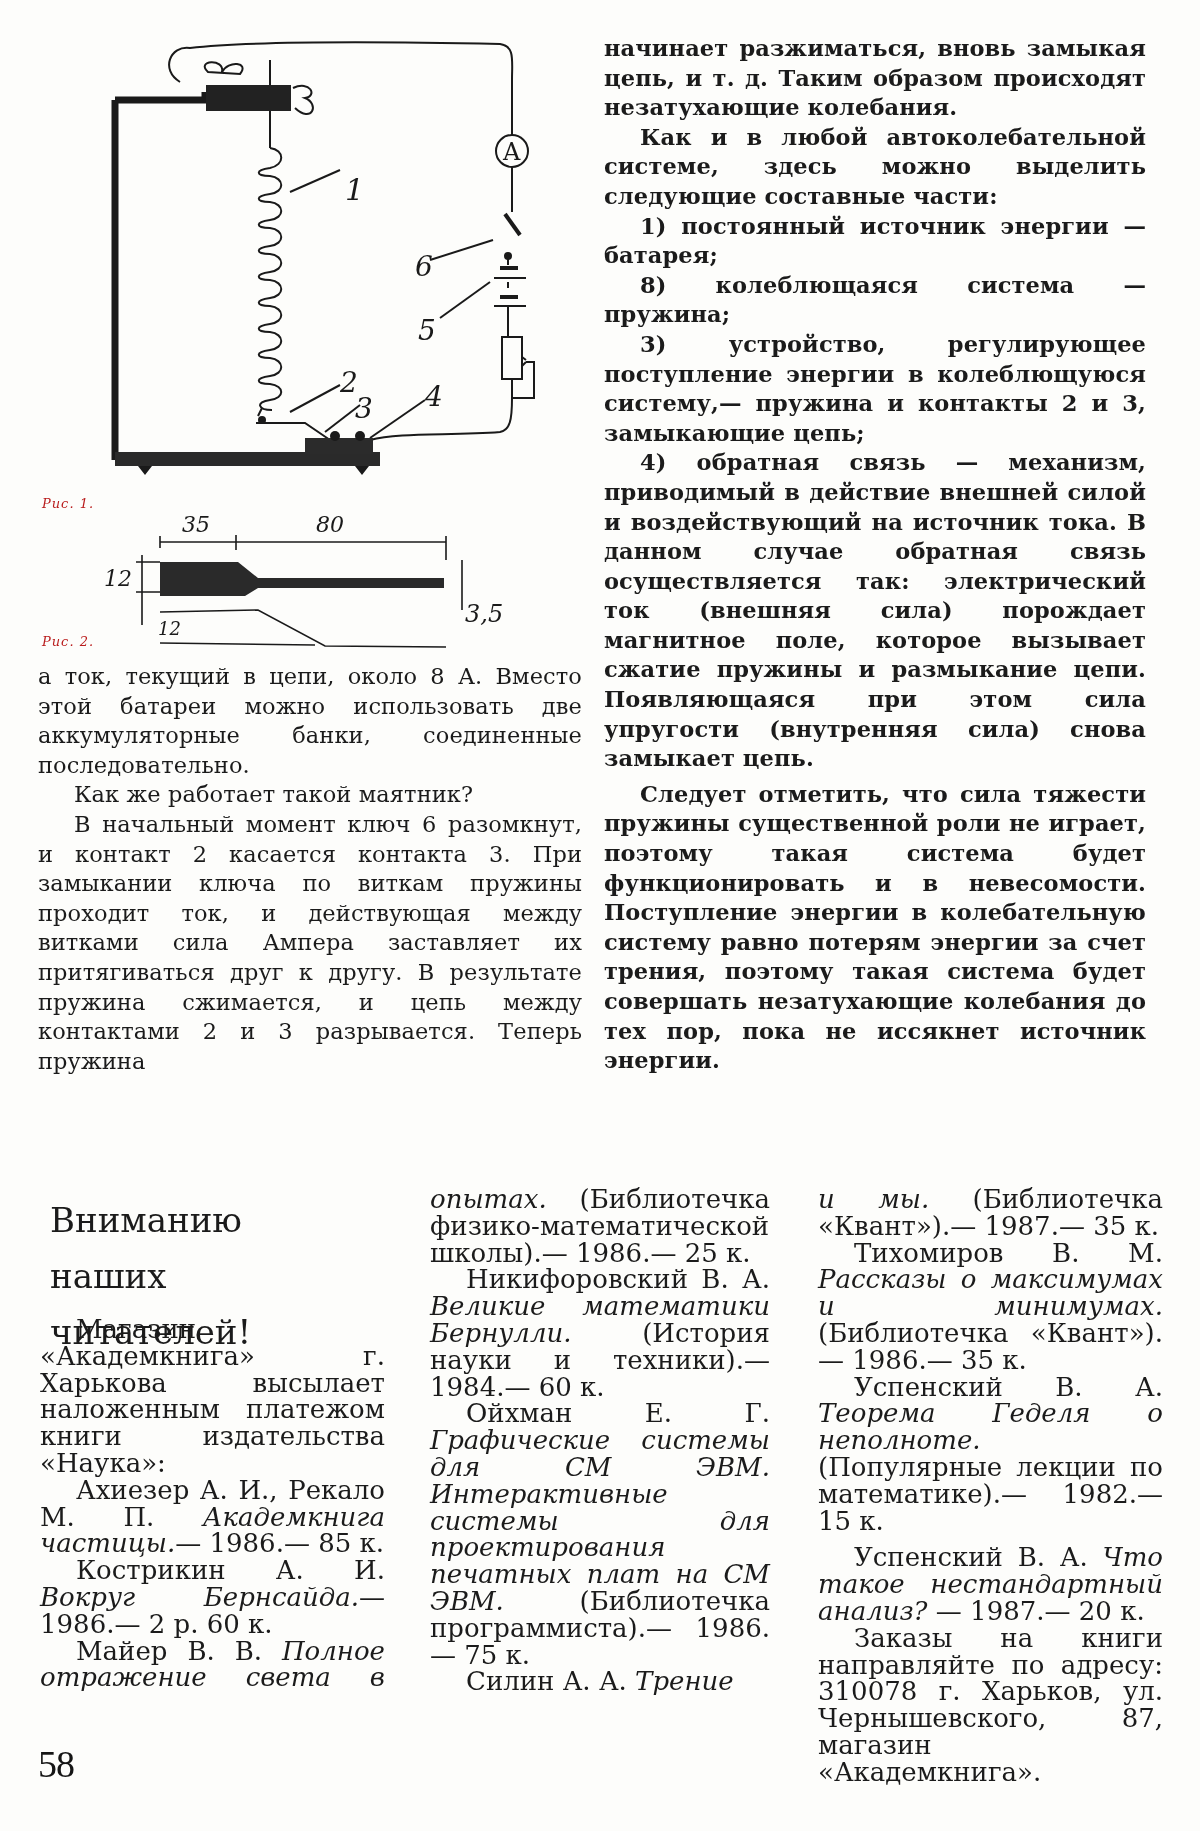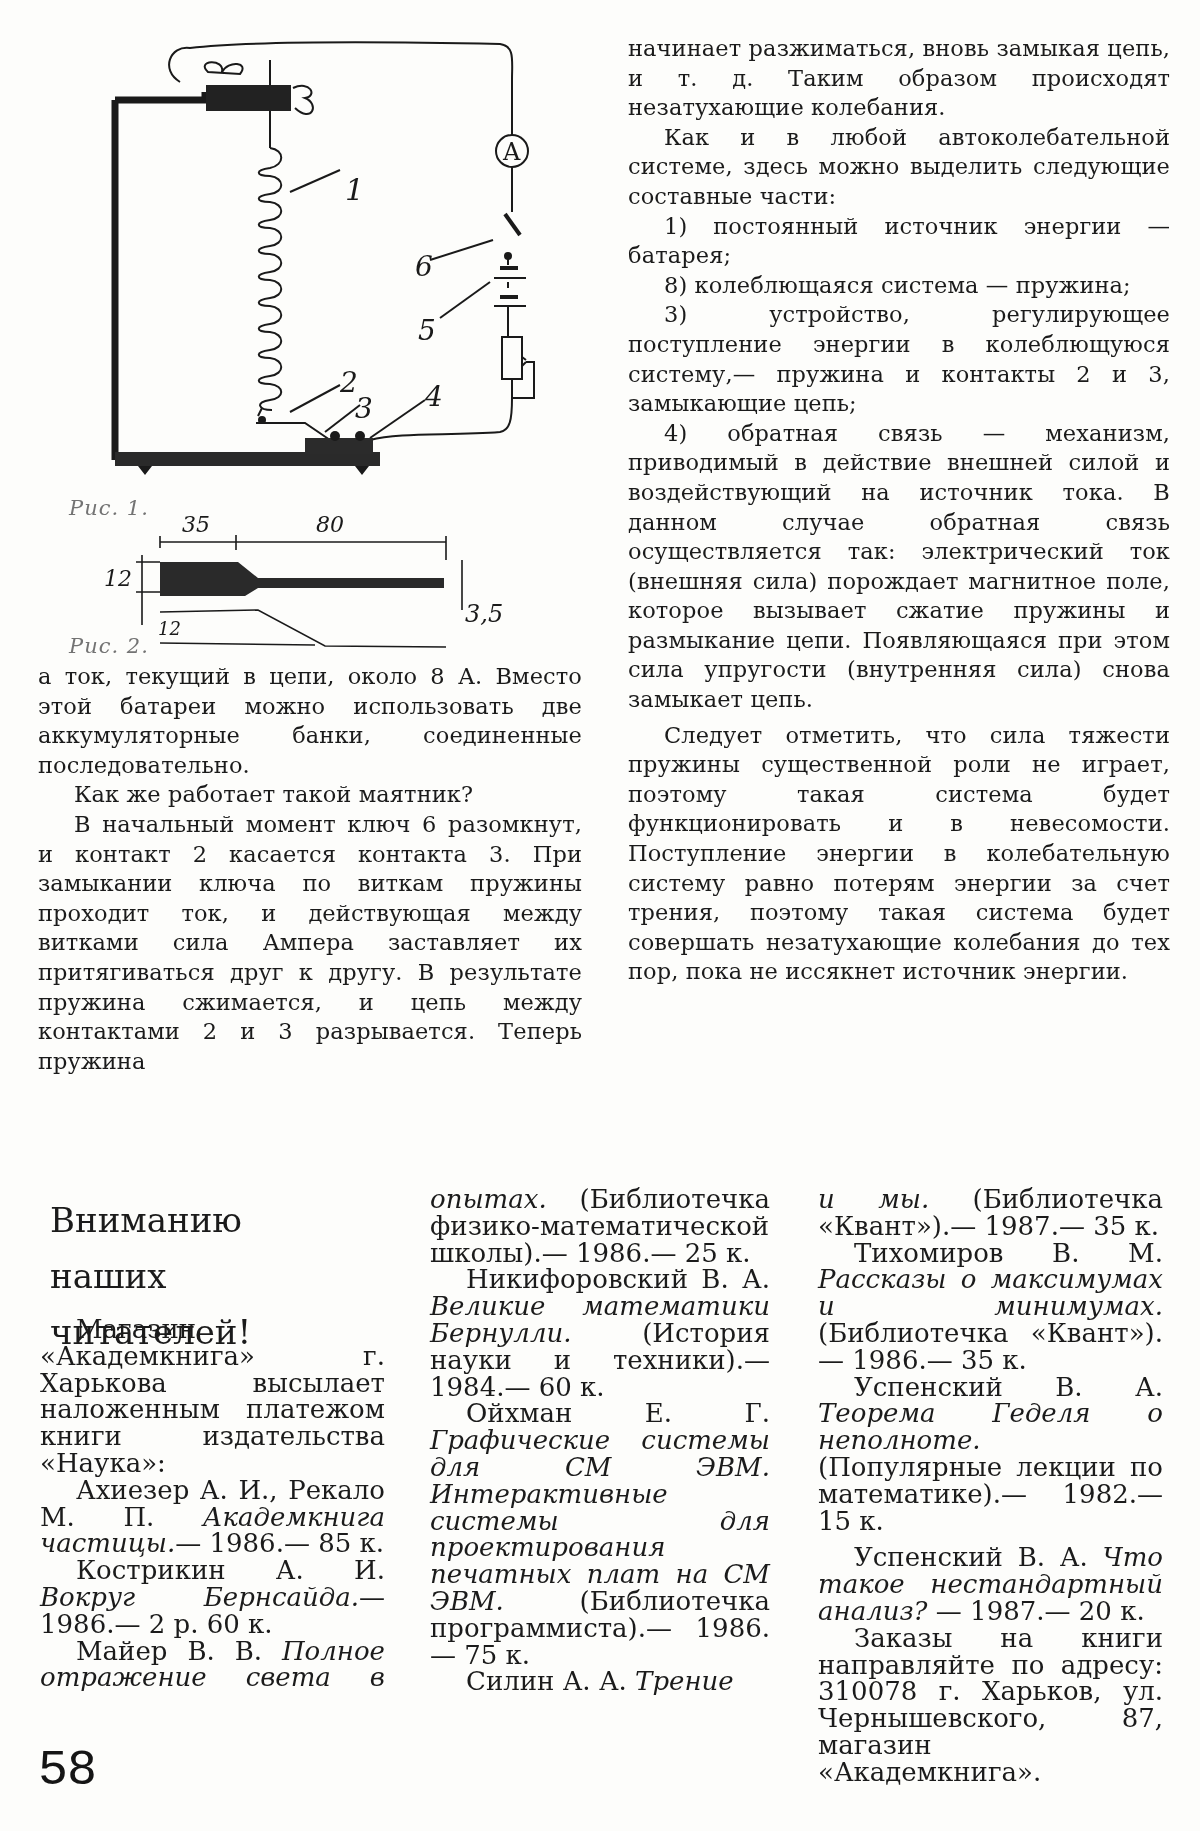--- a/index.html
+++ b/index.html
@@ -114,7 +114,7 @@
   <p class="p ind">В начальный момент ключ 6 разомкнут, и контакт 2 касается контакта 3. При замыкании ключа по виткам пружины проходит ток, и действующая между витками сила Ампера заставляет их притягиваться друг к другу. В результате пружина сжимается, и цепь между контактами 2 и 3 разрывается. Теперь пружина</p>
 </div>
 
-<div class="col top-text" style="left:628px;top:34px;width:542px;">
+<div class="col top-text" style="left:604px;top:34px;width:542px;font-weight:bold;">
   <p class="p">начинает разжиматься, вновь замыкая цепь, и т. д. Таким образом происходят незатухающие колебания.</p>
   <p class="p ind">Как и в любой автоколебательной системе, здесь можно выделить следующие составные части:</p>
   <p class="p ind">1) постоянный источник энергии — батарея;</p>

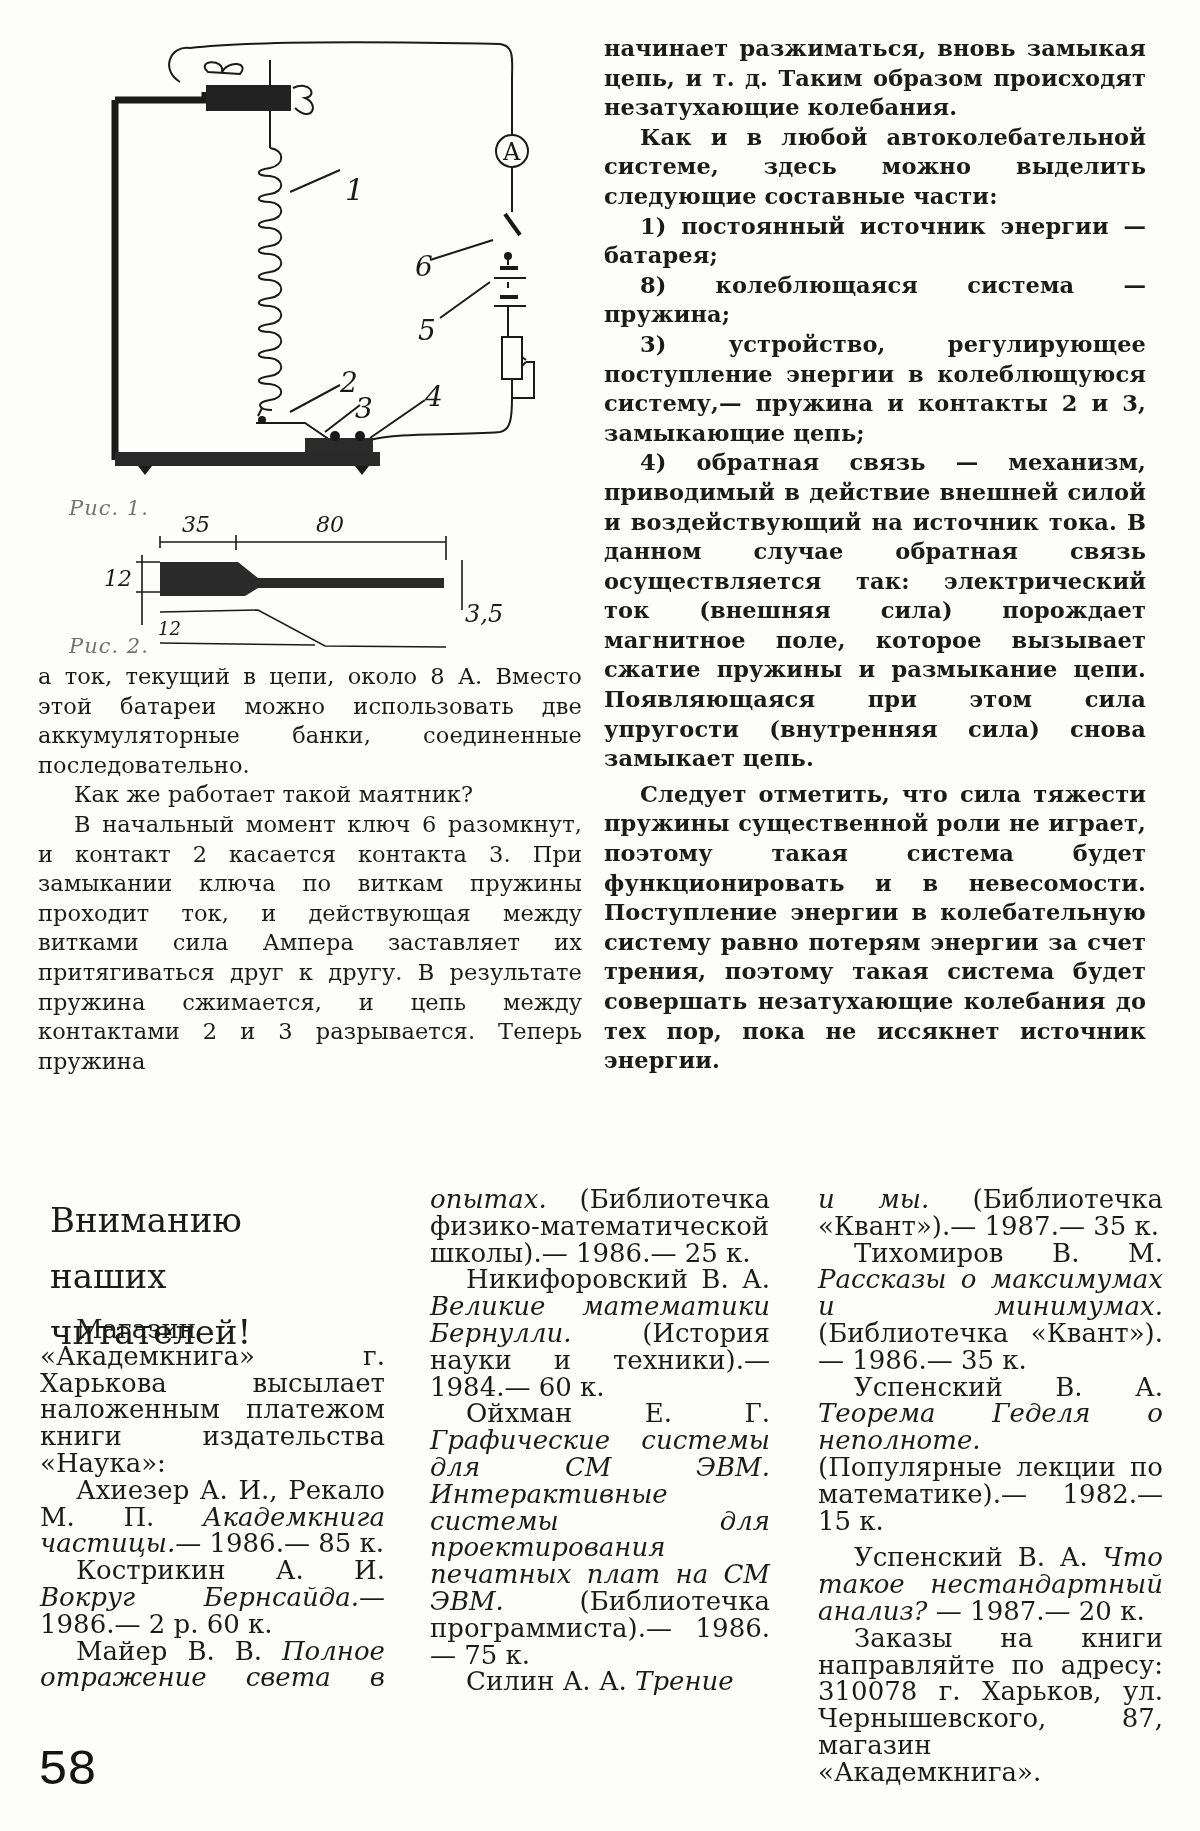--- a/index.html
+++ b/index.html
@@ -11,7 +11,7 @@
   .top-text { font-size:22.5px; line-height:29.6px; letter-spacing:0.1px; }
   .bot-text { font-size:26px; line-height:26.8px; }
   .it { font-style:italic; }
-  .caption { font-style:italic; font-size:21px; color:#737373; letter-spacing:1px; position:absolute;margin-left:27px; }
+  .caption { font-style:italic; font-size:13px; color:#b91c1c; letter-spacing:1px; position:absolute; }
   .heading { font-size:34px; line-height:44px; font-weight:normal; margin:12px; }
   .pageno { position:absolute; left:38px; top:1742px; font-family:Liberation Mono, monospace;
             font-size:50px; font-weight:normal; color:#151515; letter-spacing:-1px; }

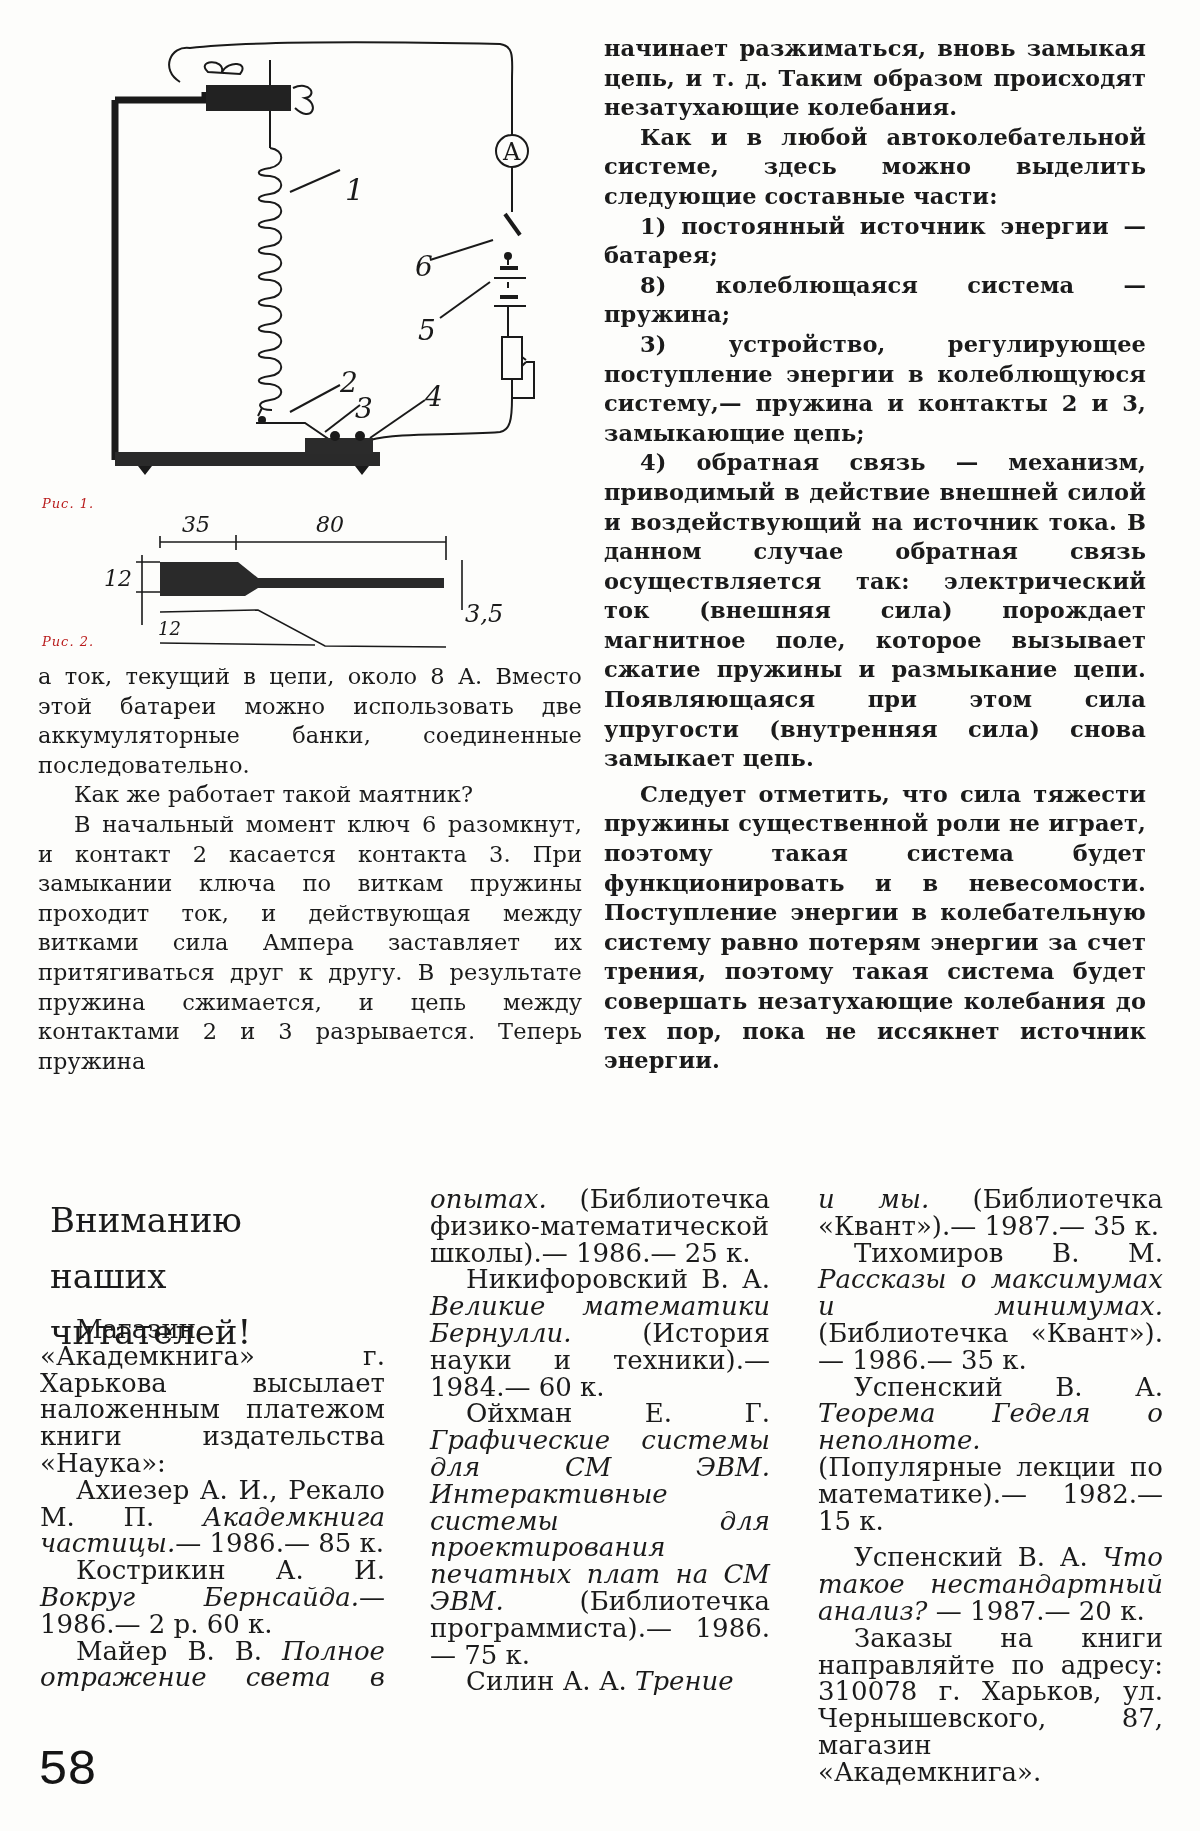--- a/index.html
+++ b/index.html
@@ -13,8 +13,8 @@
   .it { font-style:italic; }
   .caption { font-style:italic; font-size:13px; color:#b91c1c; letter-spacing:1px; position:absolute; }
   .heading { font-size:34px; line-height:44px; font-weight:normal; margin:12px; }
-  .pageno { position:absolute; left:38px; top:1742px; font-family:Liberation Mono, monospace;
-            font-size:50px; font-weight:normal; color:#151515; letter-spacing:-1px; }
+  .pageno { position:absolute; left:38px; top:1742px; font-family:Liberation Serif, serif;
+            font-size:38px; font-weight:normal; color:#151515; letter-spacing:-1px; }
   svg text { font-family:"DejaVu Serif",serif; font-style:italic; }
 </style>
 </head>

